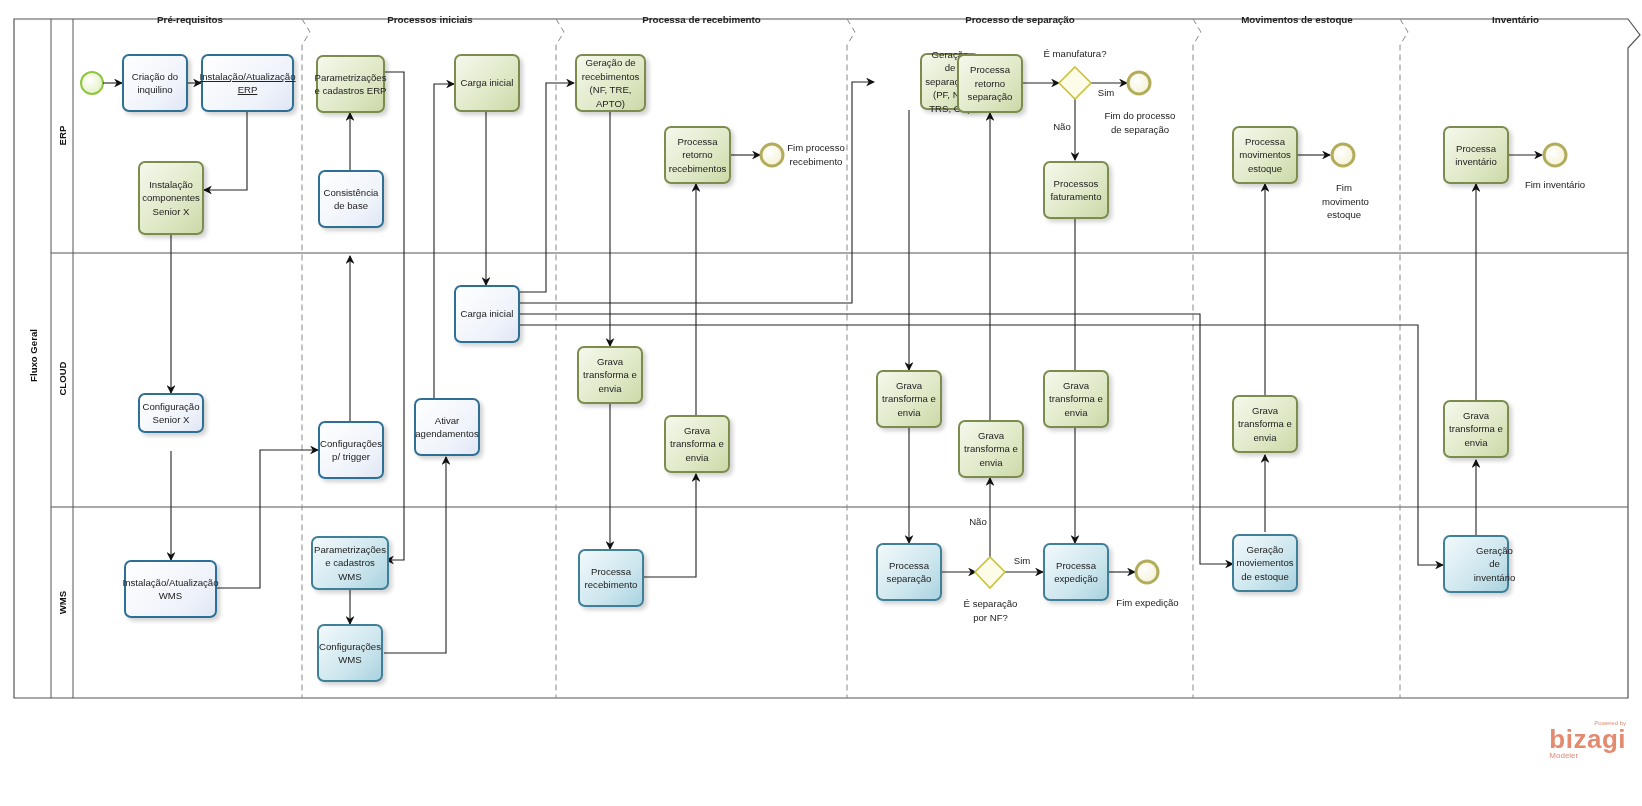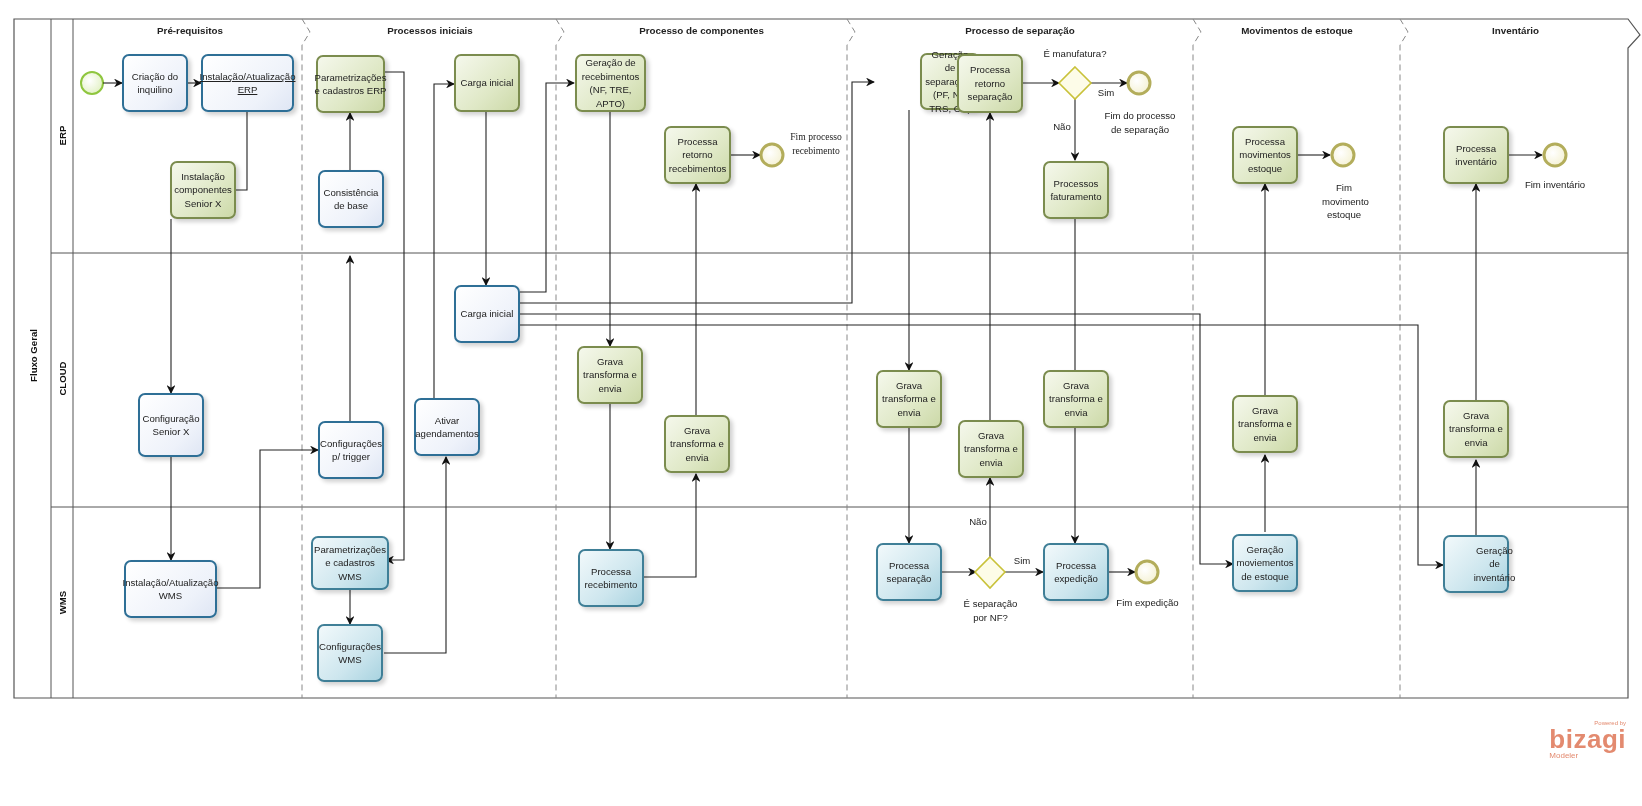--- a/index.html
+++ b/index.html
@@ -14,7 +14,7 @@
   .task.blue { background:linear-gradient(135deg,#ffffff 0%,#eef2fa 70%,#dfe6f4 100%); border:2px solid #2e6f96; }
   .task.teal { background:linear-gradient(135deg,#f2f9fb 0%,#cde6ee 60%,#a9d3e0 100%); border:2px solid #3f7f97; }
   .lbl { position:absolute; font-size:9.6px; line-height:13.5px; color:#222; text-align:center; }
-  .phase-title { position:absolute; top:25px; font-size:9.8px; font-weight:bold; color:#222; text-align:center; }
+  .phase-title { position:absolute; top:14px; font-size:9.8px; font-weight:bold; color:#222; text-align:center; }
   .vert { position:absolute; transform:rotate(-90deg); transform-origin:center; font-size:9.6px; font-weight:bold; color:#111; white-space:nowrap; text-align:center; }
   .logo { position:absolute; right:88px; bottom:22px; text-align:right; color:#e38a6f; }
   .logo .pw { font-size:6px; line-height:7px; }

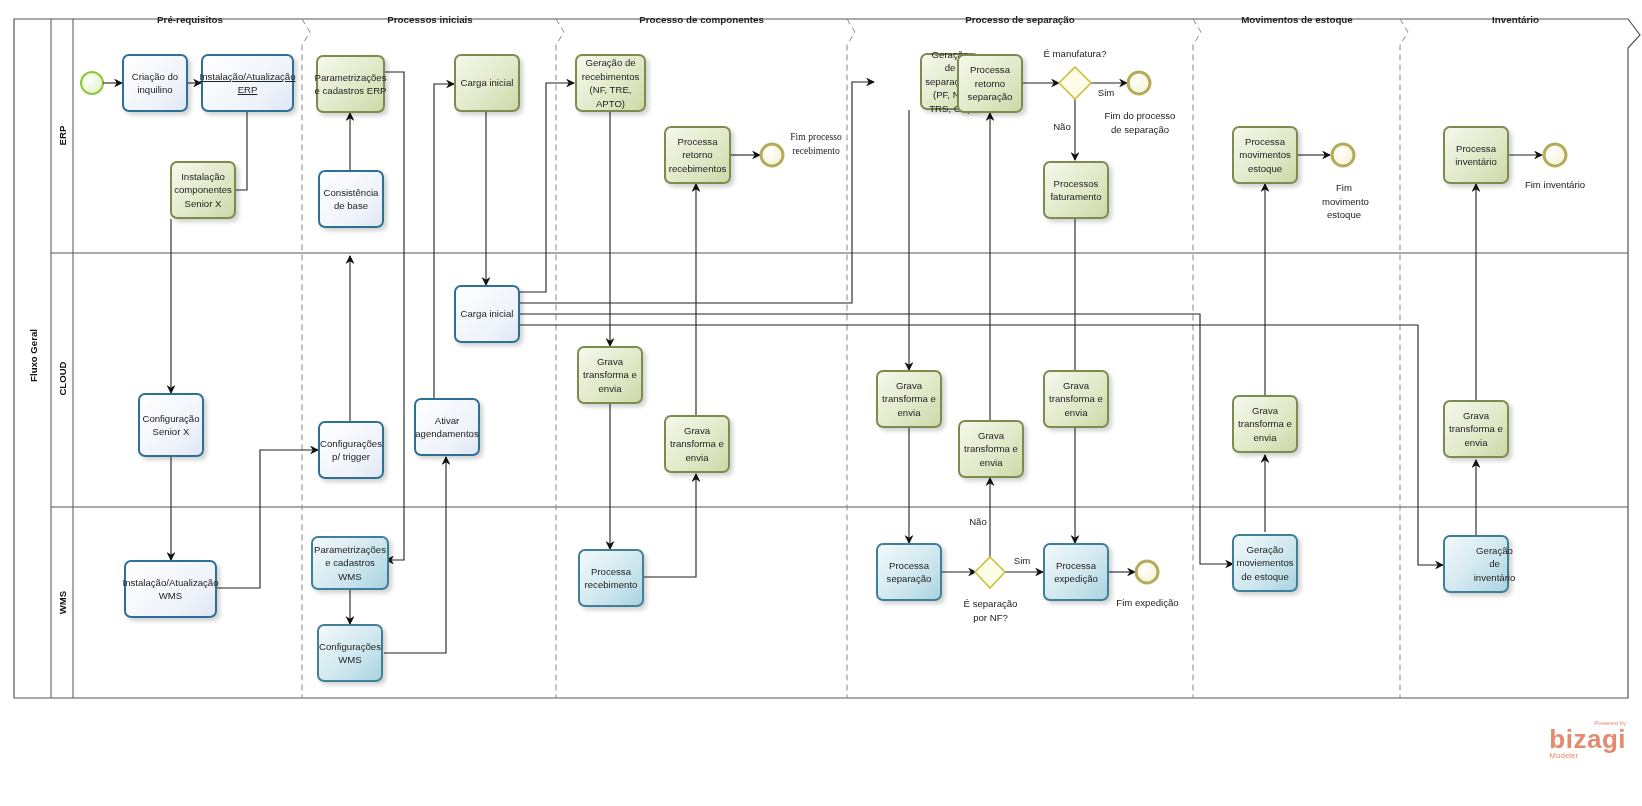--- a/index.html
+++ b/index.html
@@ -114,7 +114,7 @@
 
 <div class="phase-title" style="left:80px; width:220px;">Pré-requisitos</div>
 <div class="phase-title" style="left:310px; width:240px;">Processos iniciais</div>
-<div class="phase-title" style="left:564px; width:275px;">Processo de componentes</div>
+<div class="phase-title" style="left:564px; width:275px;">Processa de recebimento</div>
 <div class="phase-title" style="left:855px; width:330px;">Processo de separação</div>
 <div class="phase-title" style="left:1201px; width:192px;">Movimentos de estoque</div>
 <div class="phase-title" style="left:1408px; width:215px;">Inventário</div>

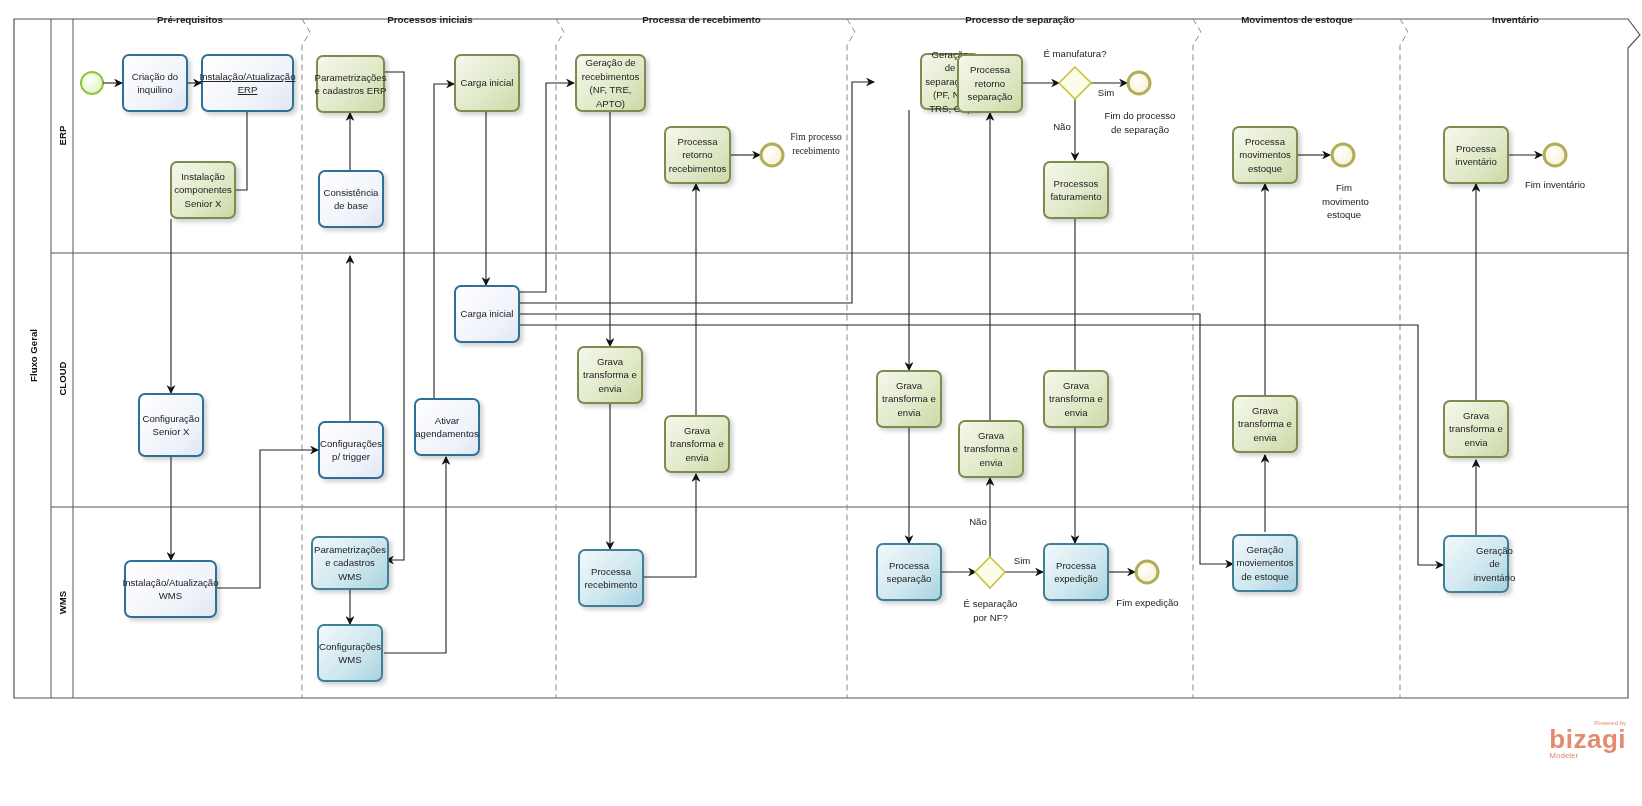--- a/index.html
+++ b/index.html
@@ -164,7 +164,7 @@
 <div class="lbl" style="left:1010px; top:554px; width:24px;">Sim</div>
 <div class="lbl" style="left:966px; top:515px; width:24px;">Não</div>
 
-<div class="lbl" style="left:786px; top:130px; width:60px;font-family:Liberation Serif, serif;">Fim processo recebimento</div>
+<div class="lbl" style="left:786px; top:141px; width:60px;">Fim processo recebimento</div>
 <div class="lbl" style="left:1100px; top:109px; width:80px;">Fim do processo de separação</div>
 <div class="lbl" style="left:1115px; top:596px; width:65px;">Fim expedição</div>
 <div class="lbl" style="left:1322px; top:181px; width:44px;">Fim movimento estoque</div>

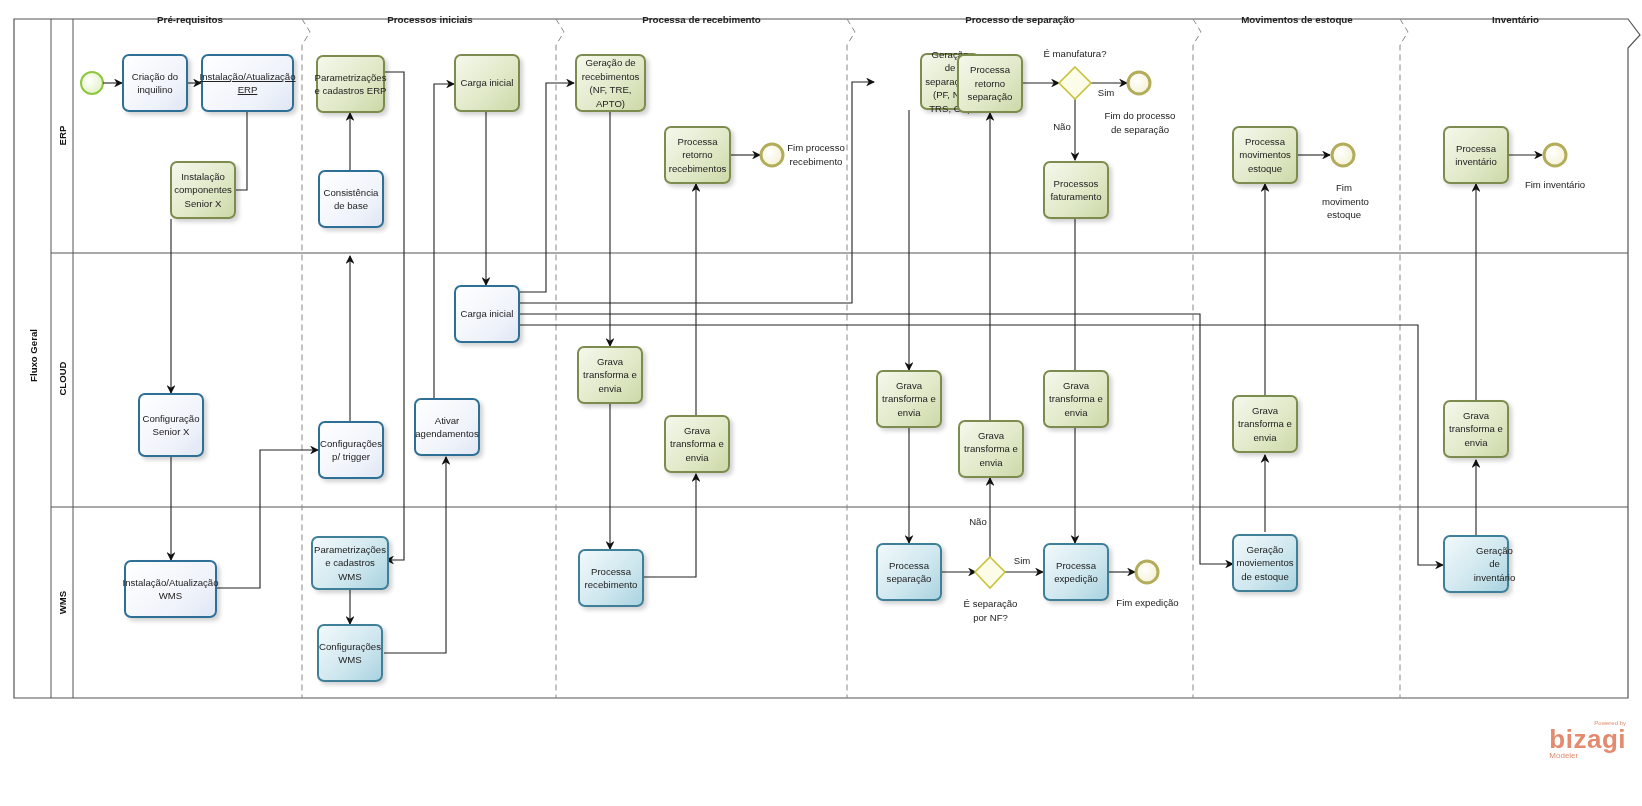--- a/index.html
+++ b/index.html
@@ -121,7 +121,7 @@
 
 <div class="task blue" style="left:122px; top:54px; width:66px; height:58px;">Criação do inquilino</div>
 <div class="task blue" style="left:201px; top:54px; width:93px; height:58px;text-decoration:underline;">Instalação/Atualização ERP</div>
-<div class="task green" style="left:138px; top:161px; width:66px; height:58px;margin-left:32px;">Instalação componentes Senior X</div>
+<div class="task green" style="left:138px; top:161px; width:66px; height:74px;">Instalação componentes Senior X</div>
 <div class="task blue" style="left:138px; top:393px; width:66px; height:64px;">Configuração Senior X</div>
 <div class="task blue" style="left:124px; top:560px; width:93px; height:58px;">Instalação/Atualização WMS</div>
 

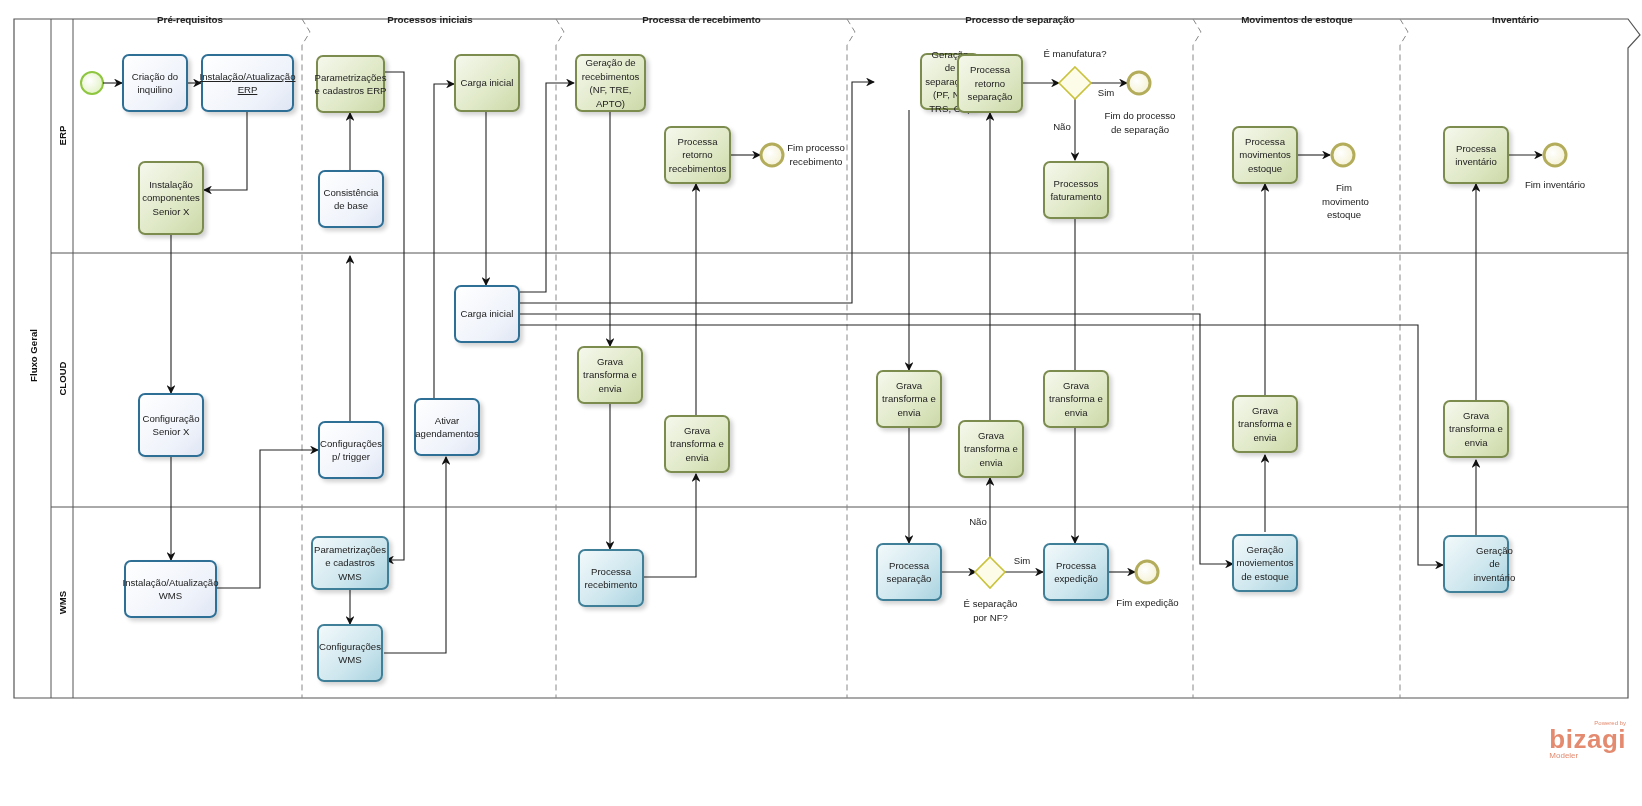--- a/index.html
+++ b/index.html
@@ -122,7 +122,7 @@
 <div class="task blue" style="left:122px; top:54px; width:66px; height:58px;">Criação do inquilino</div>
 <div class="task blue" style="left:201px; top:54px; width:93px; height:58px;text-decoration:underline;">Instalação/Atualização ERP</div>
 <div class="task green" style="left:138px; top:161px; width:66px; height:74px;">Instalação componentes Senior X</div>
-<div class="task blue" style="left:138px; top:393px; width:66px; height:64px;">Configuração Senior X</div>
+<div class="task blue" style="left:138px; top:393px; width:66px; height:40px;">Configuração Senior X</div>
 <div class="task blue" style="left:124px; top:560px; width:93px; height:58px;">Instalação/Atualização WMS</div>
 
 <div class="task green" style="left:316px; top:55px; width:69px; height:58px;">Parametrizações e cadastros ERP</div>

